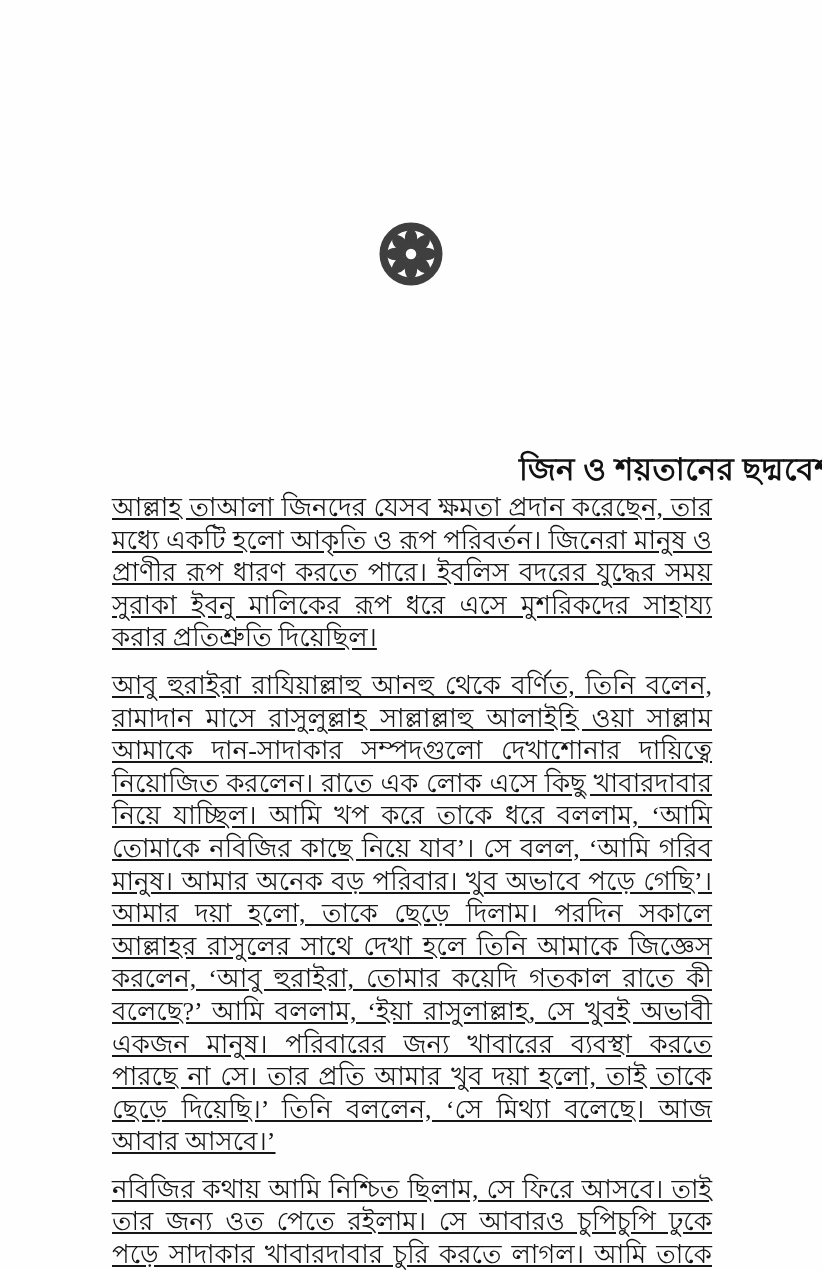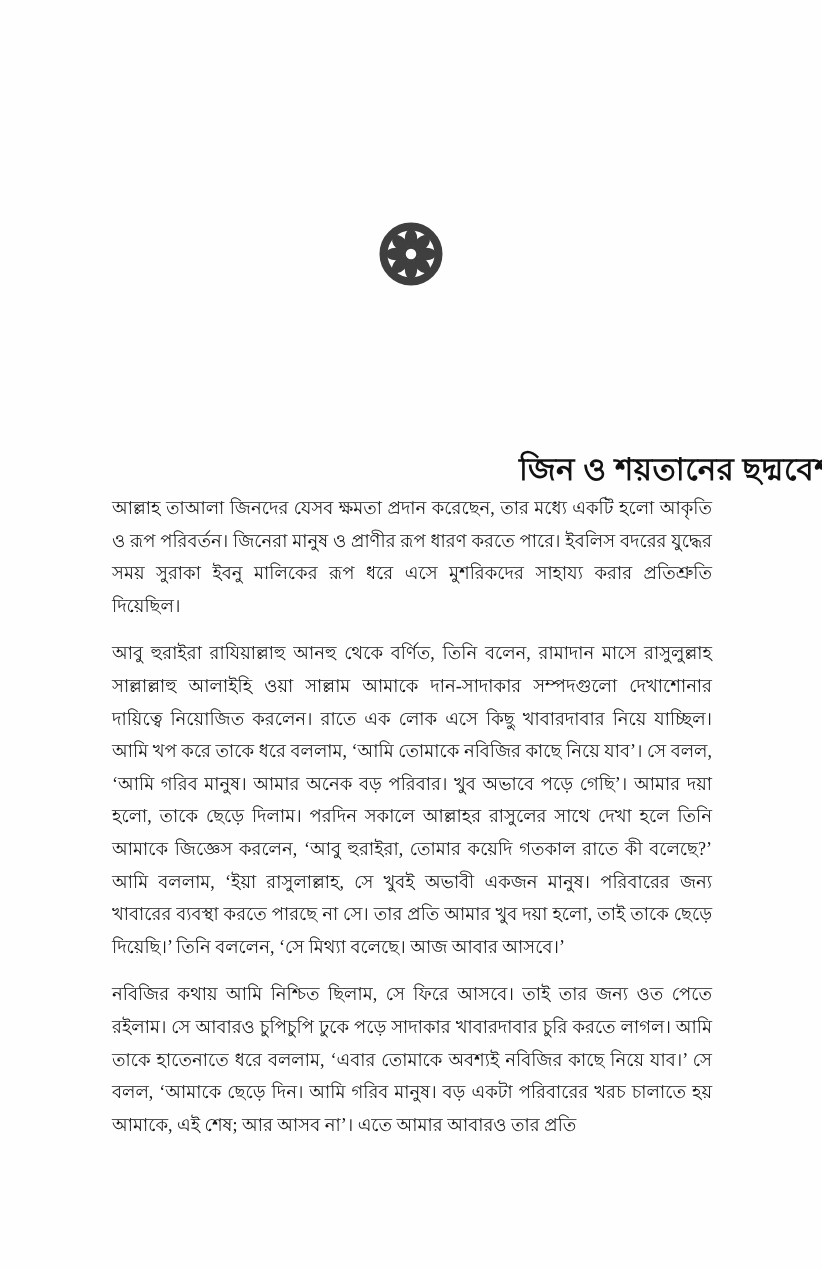--- a/index.html
+++ b/index.html
@@ -44,10 +44,11 @@
   }
   .body-text p {
     margin: 0 0 15px 0;
-    font-size: 18px;
+    font-size: 26px;
     line-height: 32.6px;
     text-align: justify;
     color: #161616;
+    text-decoration: underline;
   }
   .body-text p:last-child {
     margin-bottom: 0;

